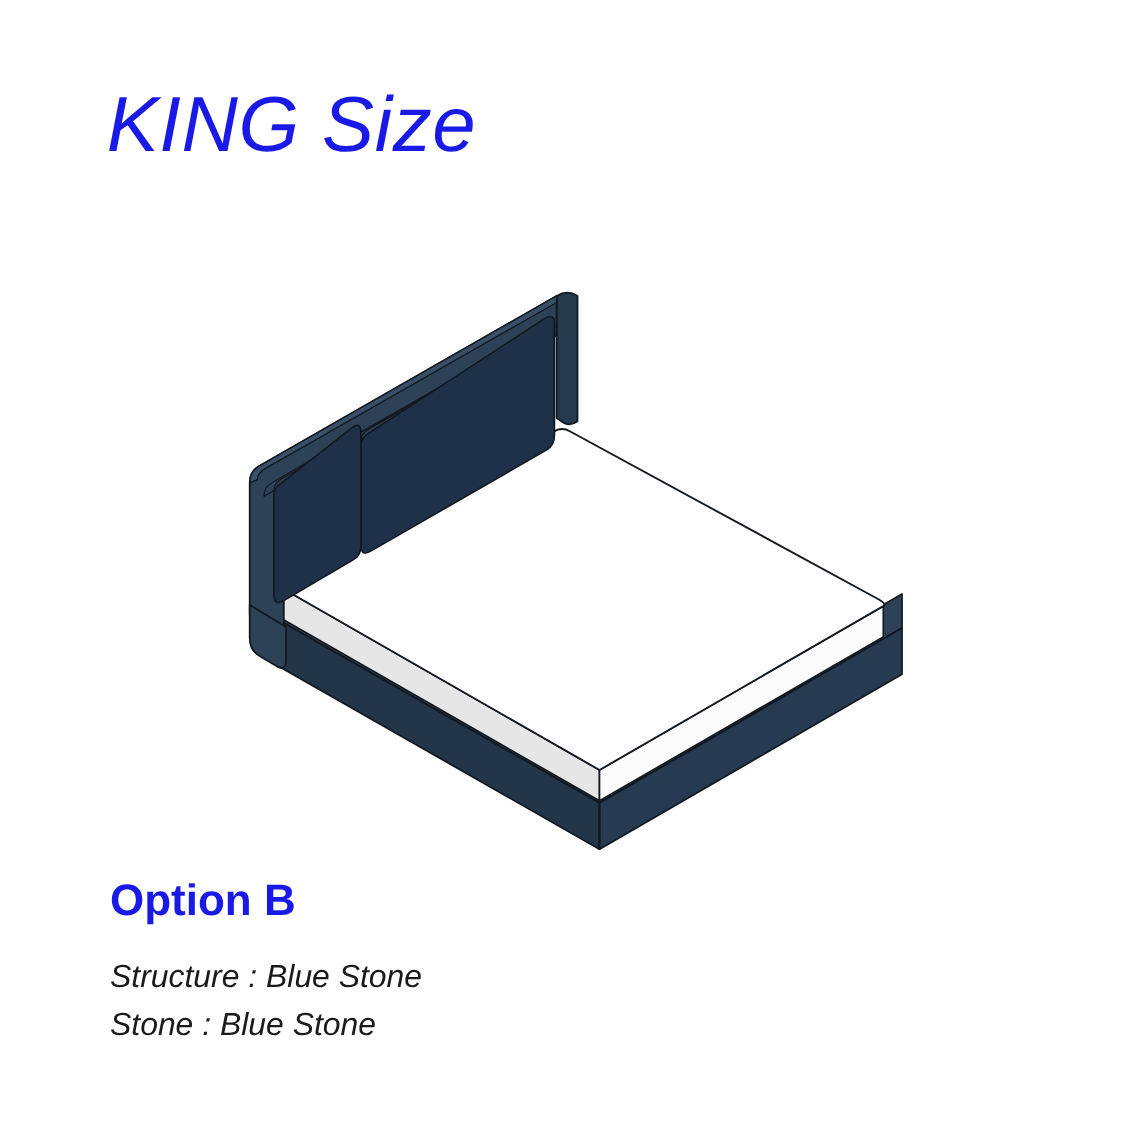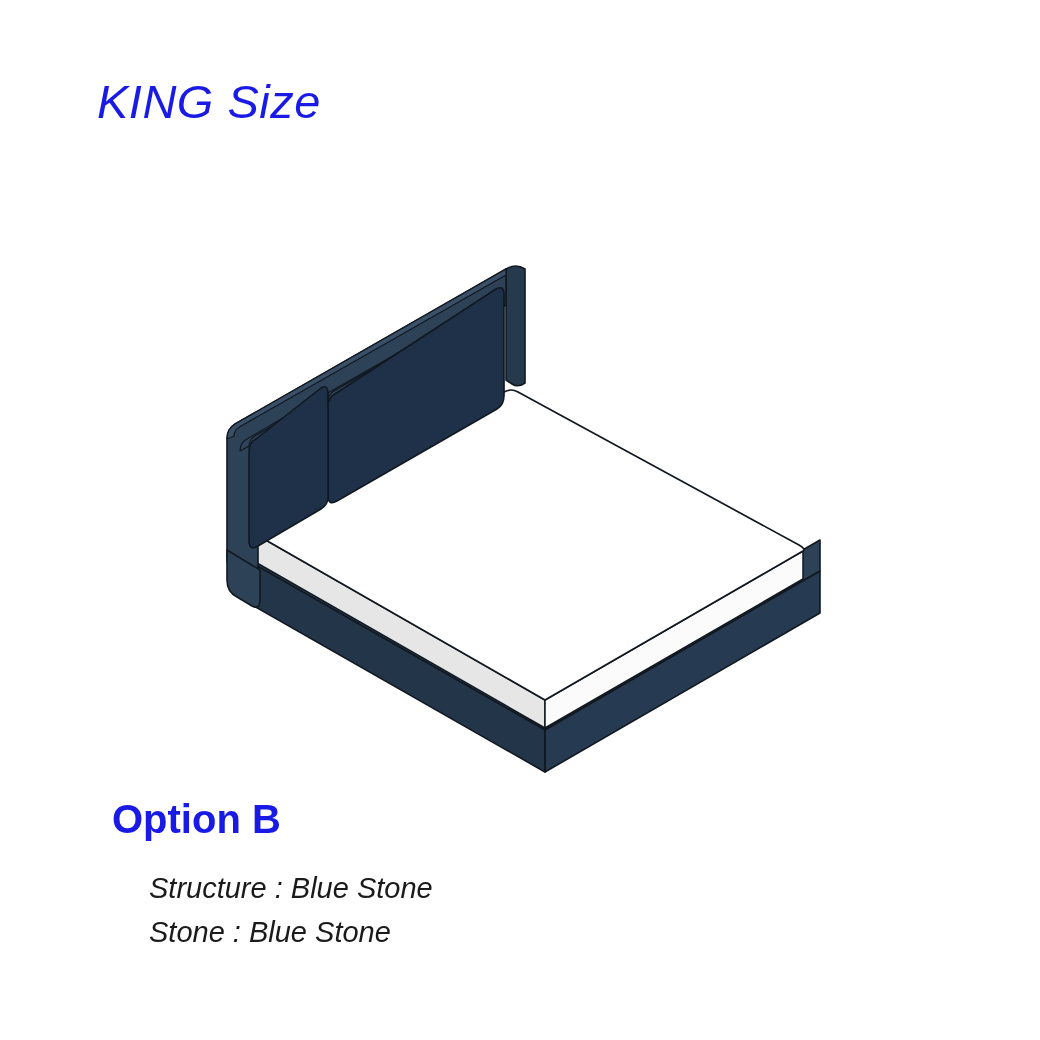--- a/index.html
+++ b/index.html
@@ -25,7 +25,7 @@
     font-family: "Liberation Sans", sans-serif;
     font-style: italic;
     font-weight: 400;
-    font-size: 47px;
+    font-size: 71px;
     line-height: 1;
     letter-spacing: 0.5px;
     color: #1a1ae6;

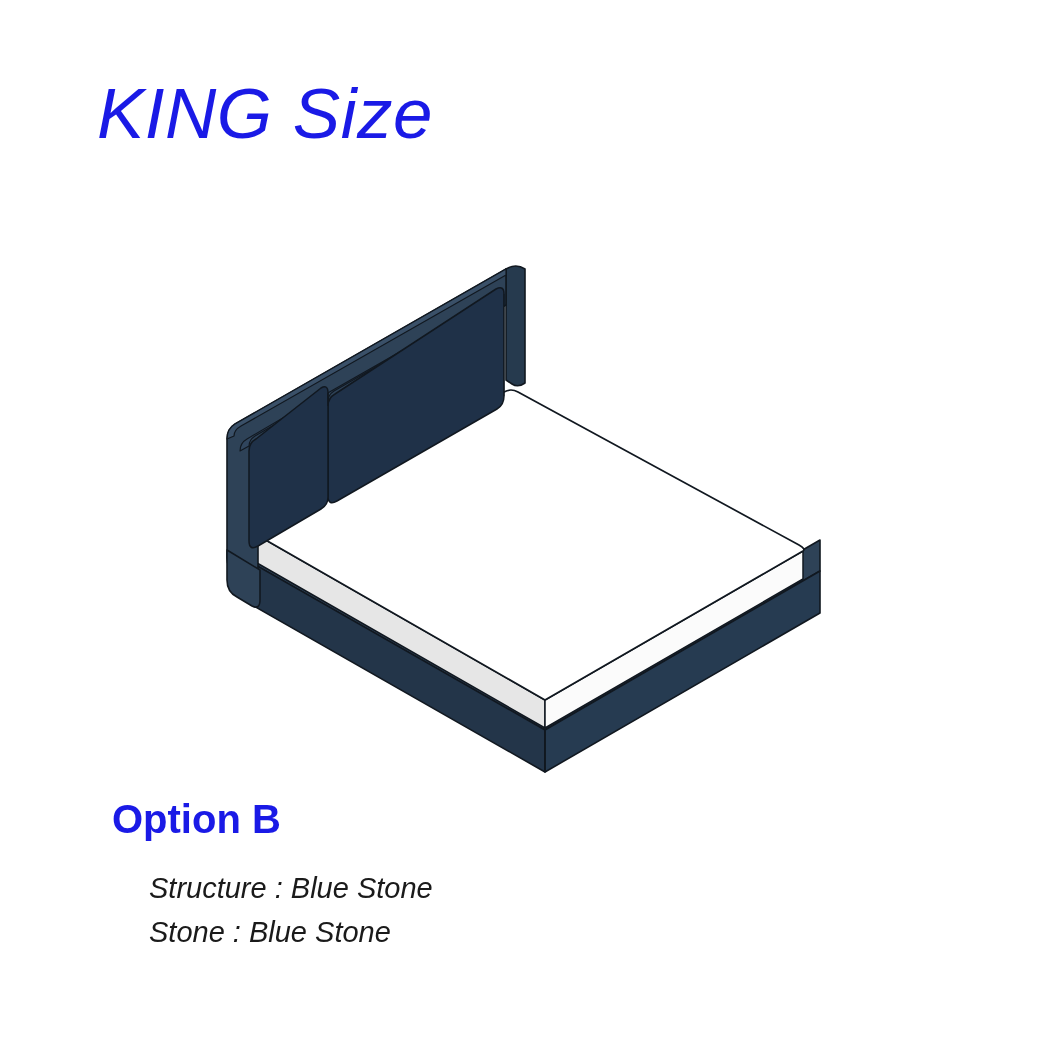--- a/index.html
+++ b/index.html
@@ -49,7 +49,7 @@
   
   #caption-block {
     position: absolute;
-    left: 112px;
+    left: 100px;
     top: 798px;
     width: 520px;
   }

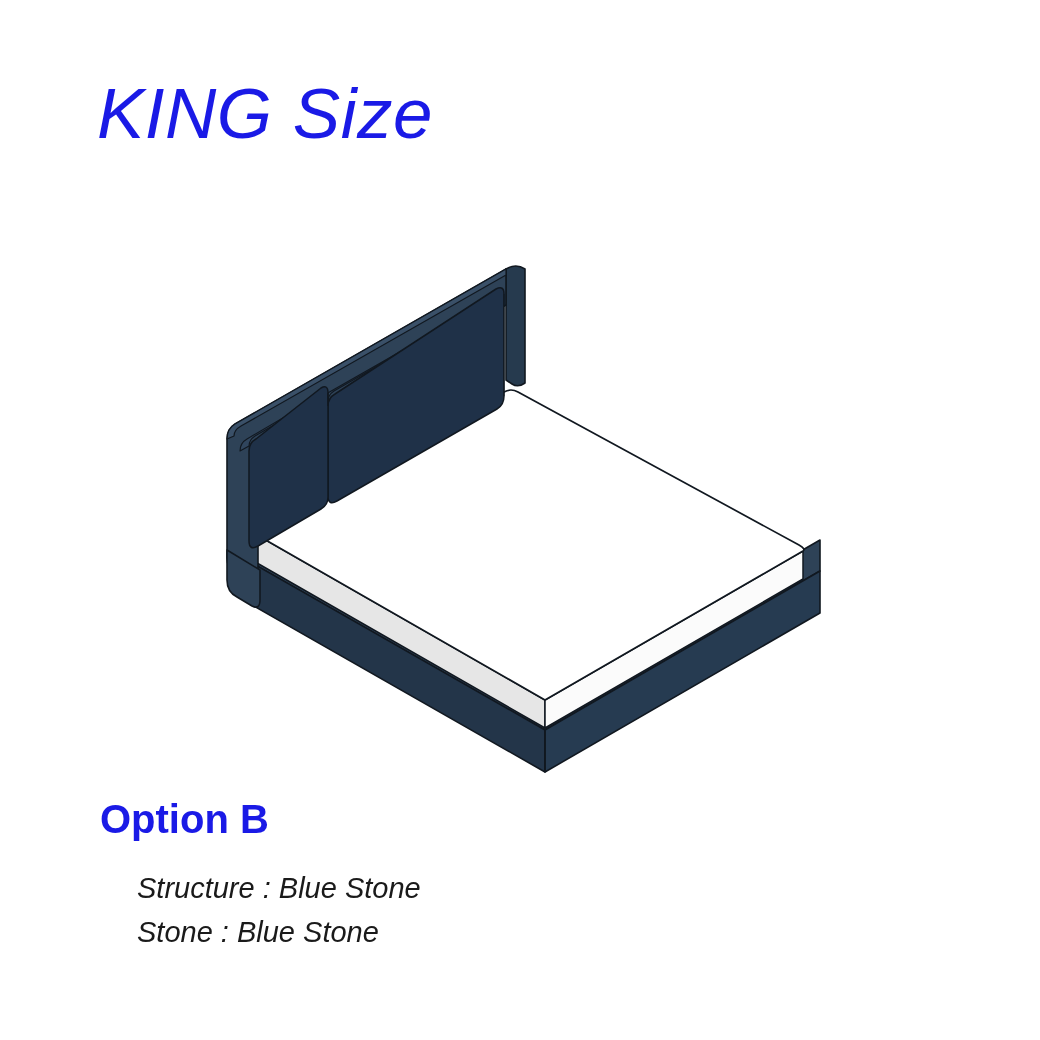--- a/index.html
+++ b/index.html
@@ -73,7 +73,6 @@
     line-height: 1.52;
     color: #1a1a1a;
     white-space: nowrap;
-    margin-left: 37px;
   }
 </style>
 </head>

